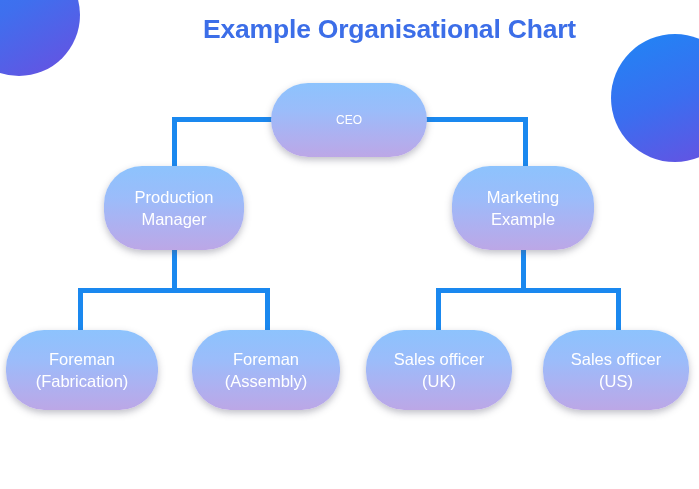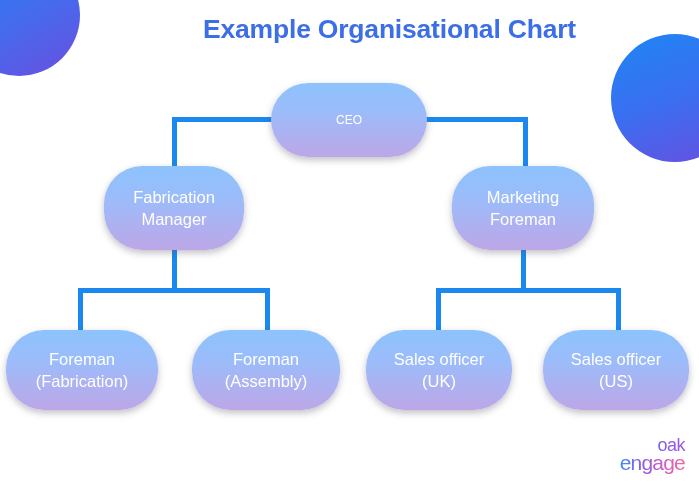--- a/index.html
+++ b/index.html
@@ -122,7 +122,7 @@
   </div>
 
   <div class="node" style="left:104px; top:166px; width:140px; height:84px;">
-    <span class="node-label">Fabrication
+    <span class="node-label">Production
 Manager</span>
   </div>
 

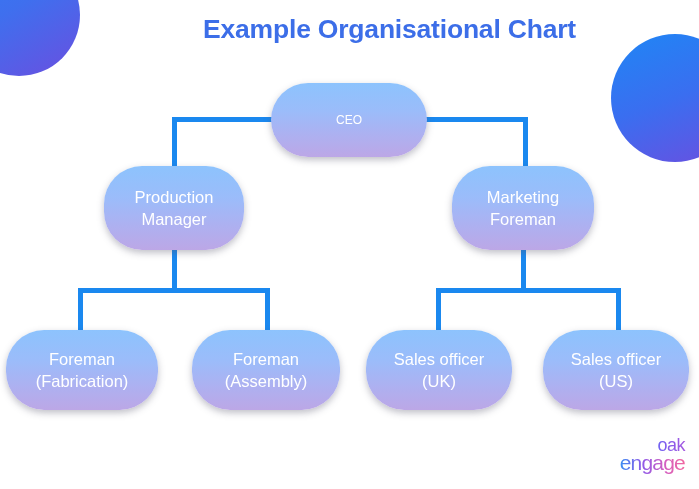--- a/index.html
+++ b/index.html
@@ -128,7 +128,7 @@
 
   <div class="node" style="left:452px; top:166px; width:142px; height:84px;">
     <span class="node-label">Marketing
-Foreman</span>
+Example</span>
   </div>
 
   <div class="node" style="left:6px; top:330px; width:152px; height:80px;">

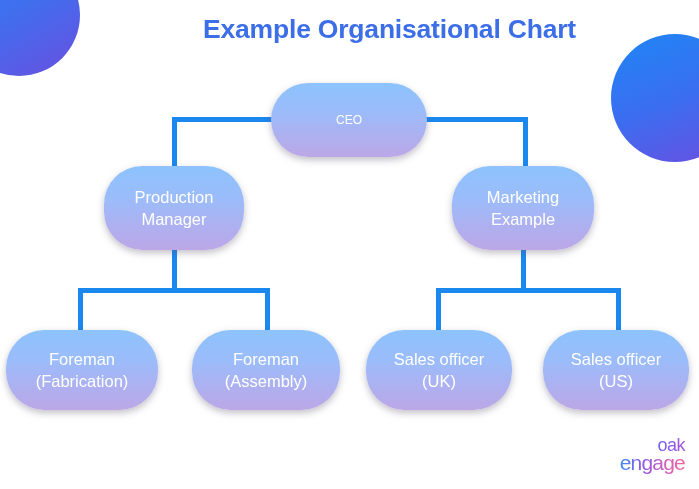--- a/index.html
+++ b/index.html
@@ -151,25 +151,6 @@
 (US)</span>
   </div>
 
-  <div id="brand-logo">
-    <svg width="100" height="44" viewBox="0 0 100 44" xmlns="http://www.w3.org/2000/svg">
-      <defs>
-        <linearGradient id="gradOak" x1="0" y1="0" x2="1" y2="0">
-          <stop offset="0%" stop-color="#6f63f2"></stop>
-          <stop offset="55%" stop-color="#8f5ae8"></stop>
-          <stop offset="100%" stop-color="#a95ae0"></stop>
-        </linearGradient>
-        <linearGradient id="gradEngage" x1="0" y1="0" x2="1" y2="0">
-          <stop offset="0%" stop-color="#3b8ef2"></stop>
-          <stop offset="35%" stop-color="#8f5ae8"></stop>
-          <stop offset="70%" stop-color="#d45fc0"></stop>
-          <stop offset="100%" stop-color="#f1679f"></stop>
-        </linearGradient>
-      </defs>
-      <text x="98" y="18" text-anchor="end" font-family="'Liberation Sans', sans-serif" font-size="18" font-weight="500" letter-spacing="-0.5" fill="url(#gradOak)">oak</text>
-      <text x="98" y="37" text-anchor="end" font-family="'Liberation Sans', sans-serif" font-size="21" font-weight="500" letter-spacing="-0.8" fill="url(#gradEngage)">engage</text>
-    </svg>
-  </div>
 
 </div>
 

